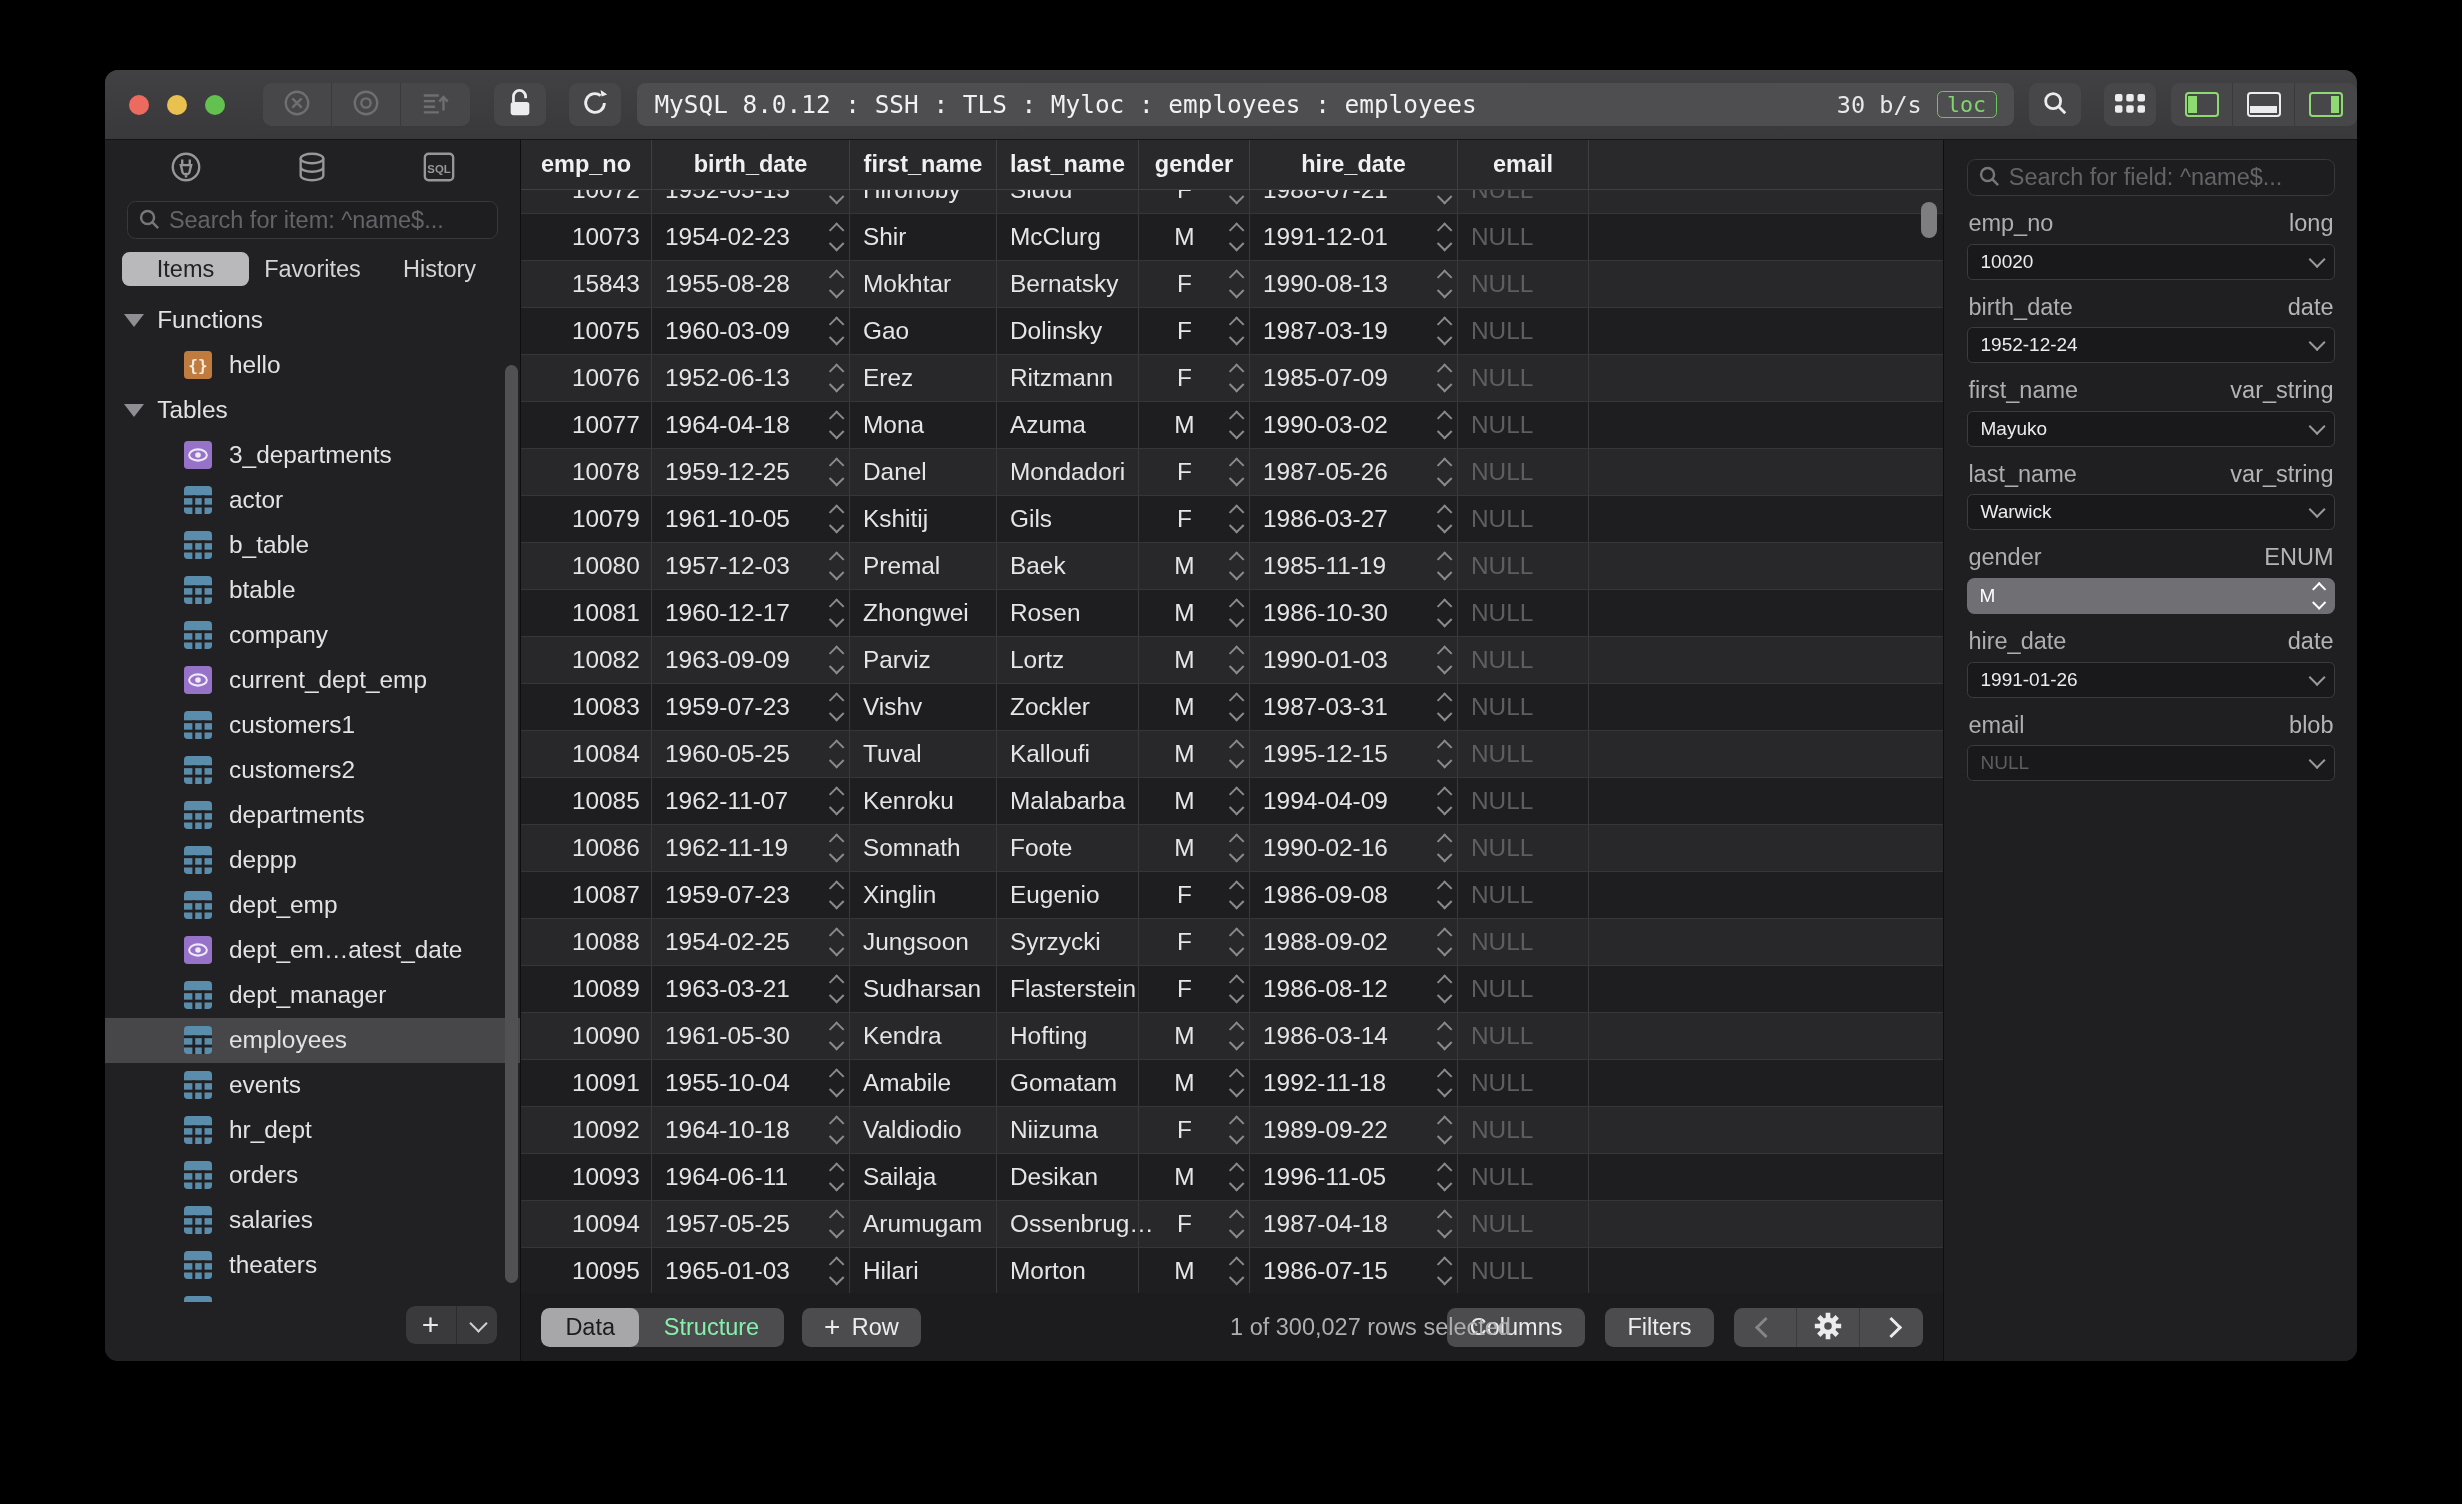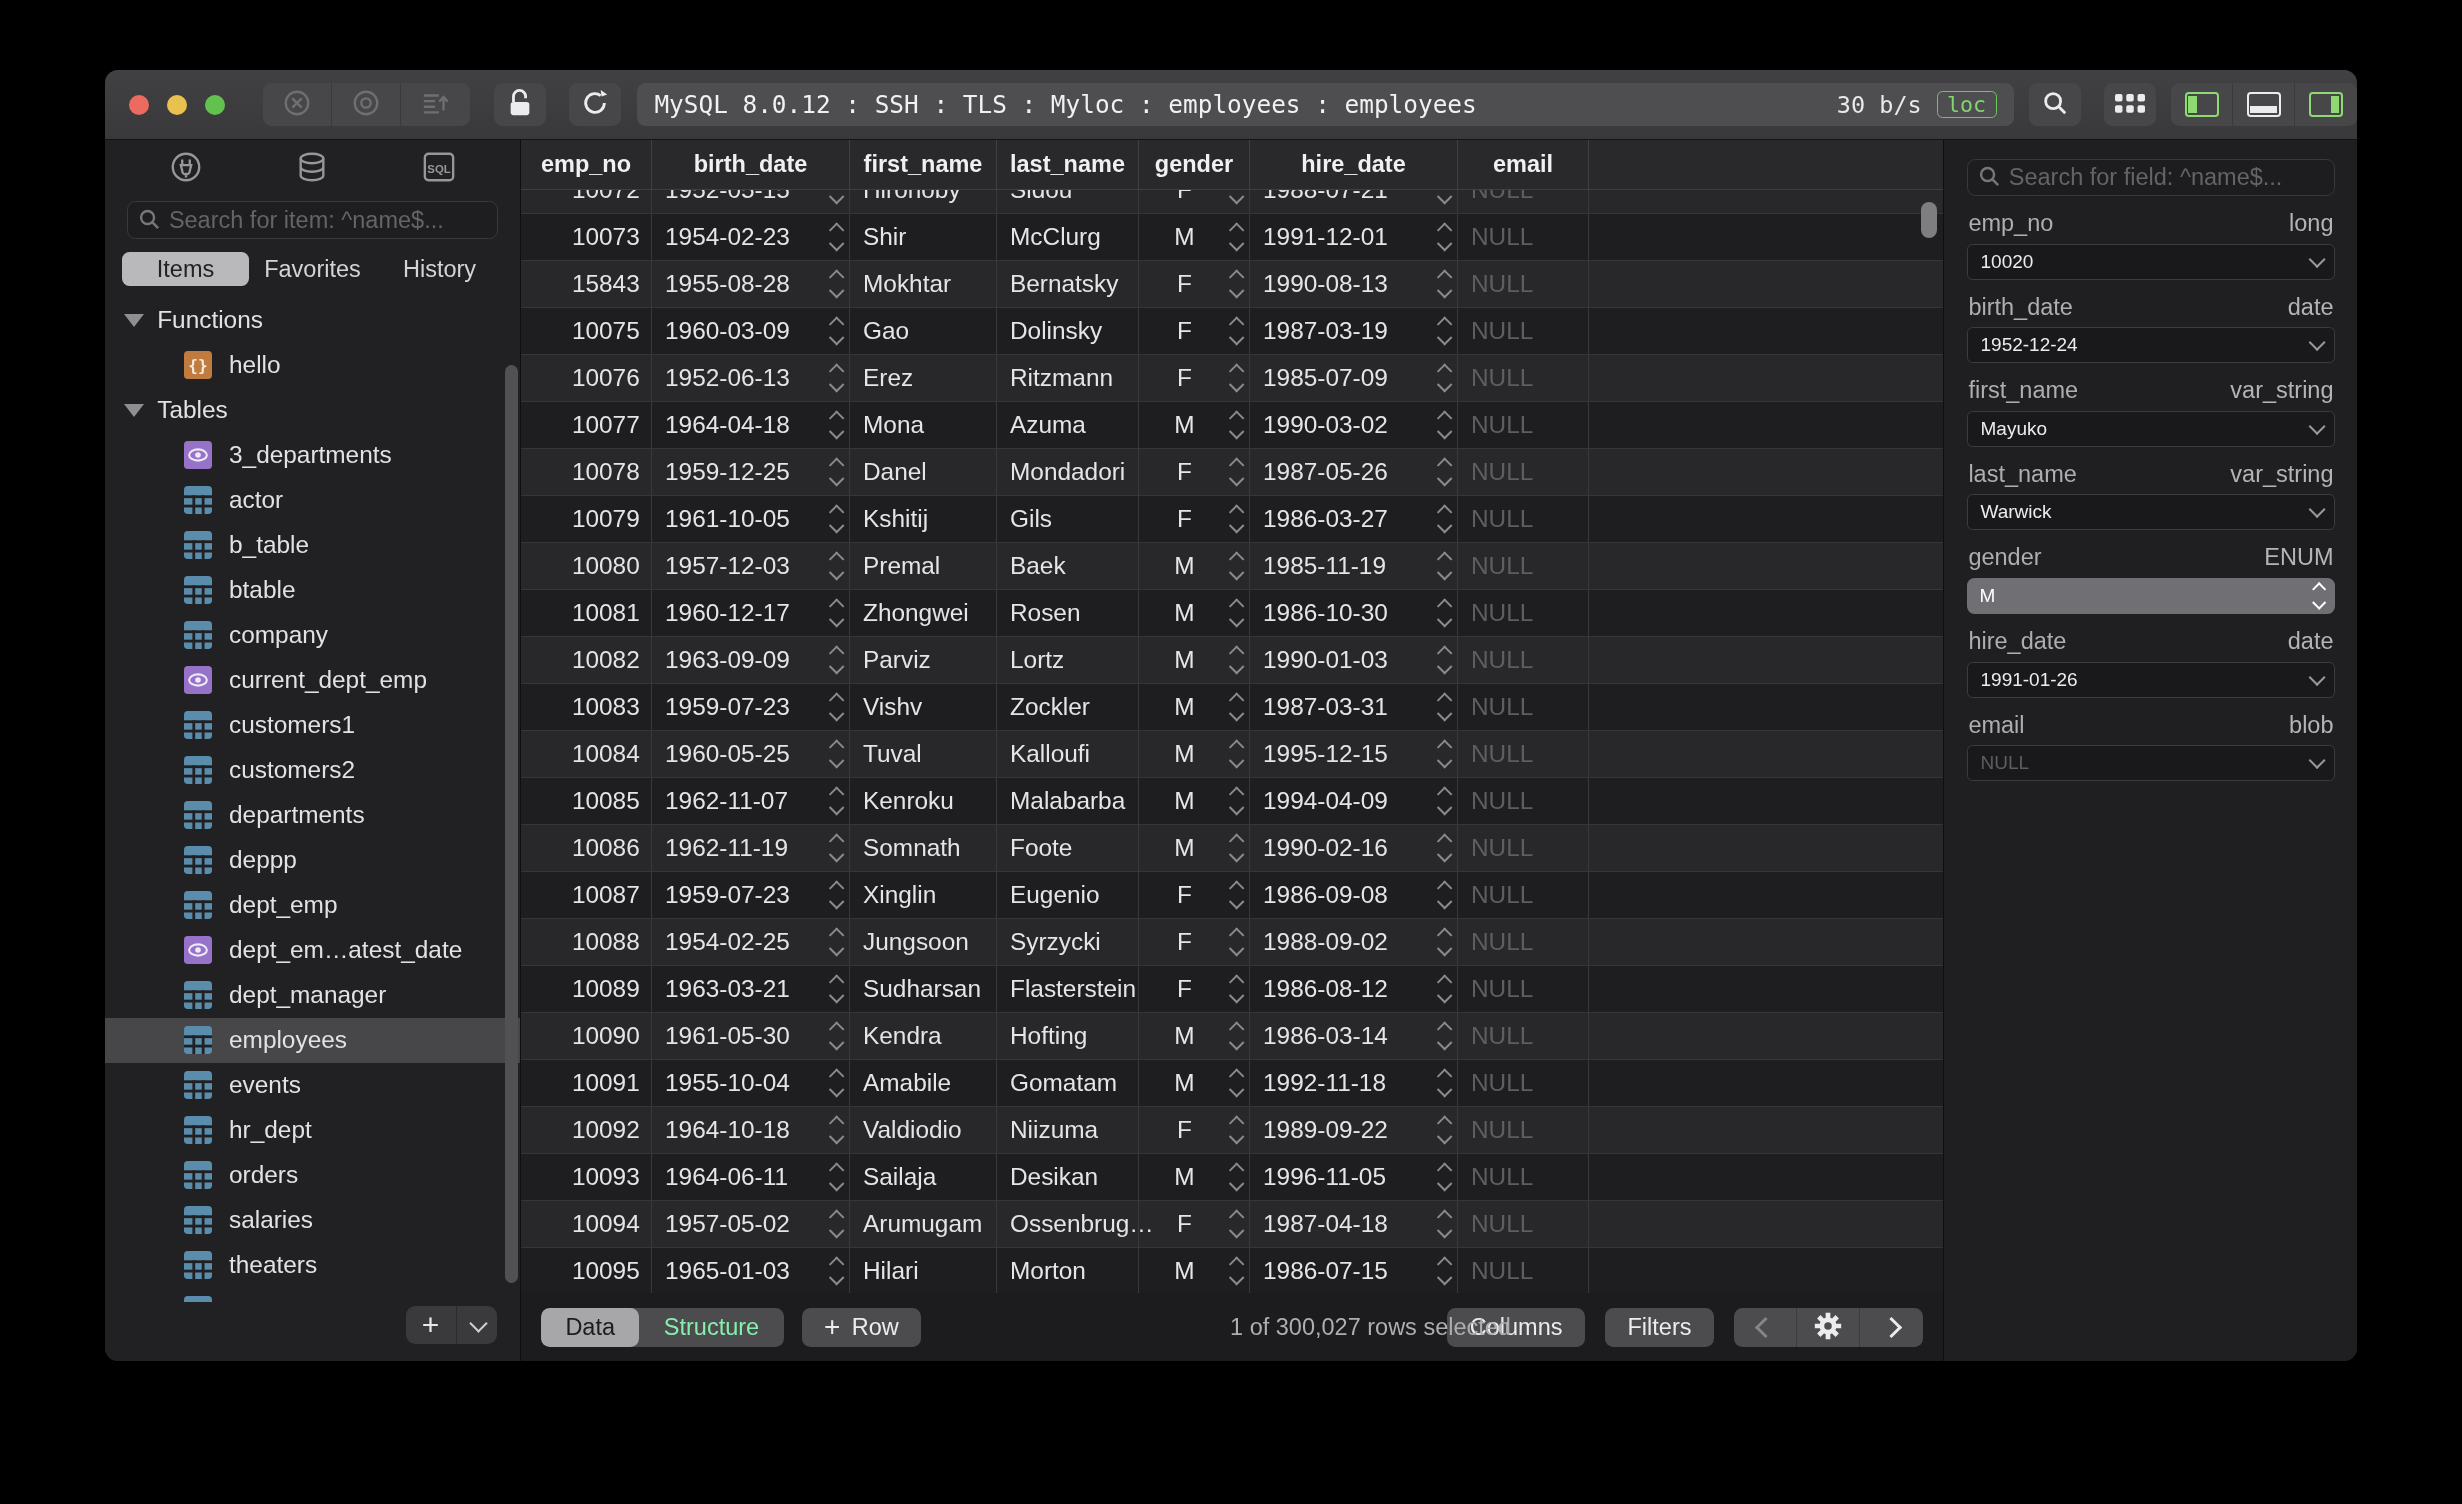--- a/index.html
+++ b/index.html
@@ -1391,7 +1391,7 @@
               <span>10094</span>
             </div>
             <div class="cell" style="width: 198px;">
-              <span>1957-05-02</span>
+              <span>1957-05-25</span>
               <span class="stepper">
                 <b class="up"></b>
                 <b class="dn"></b>

